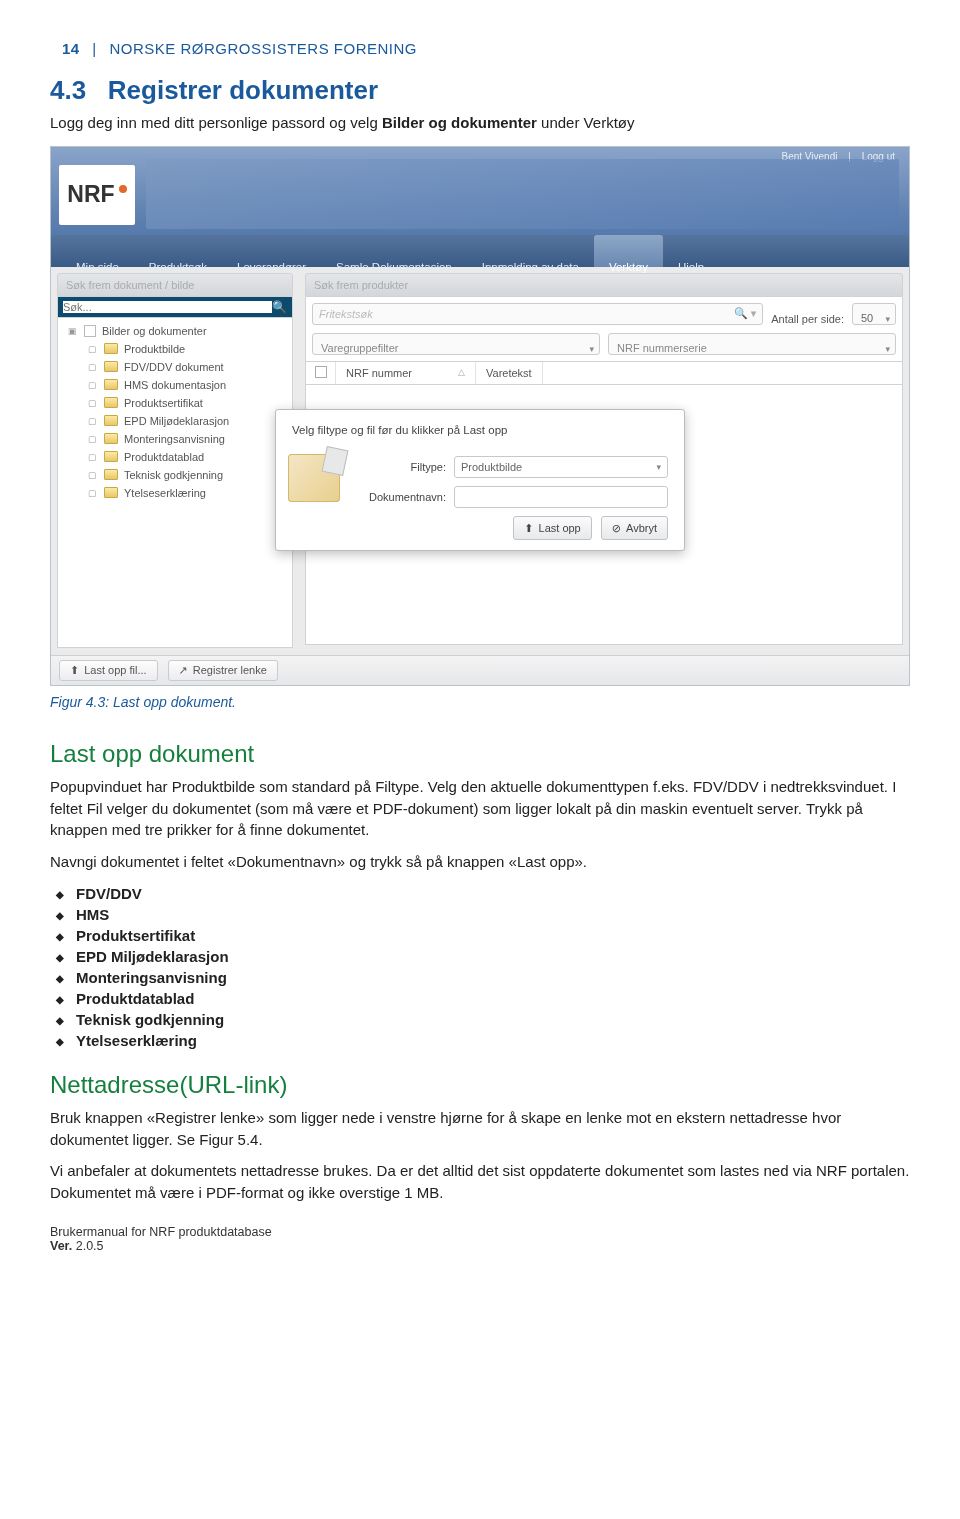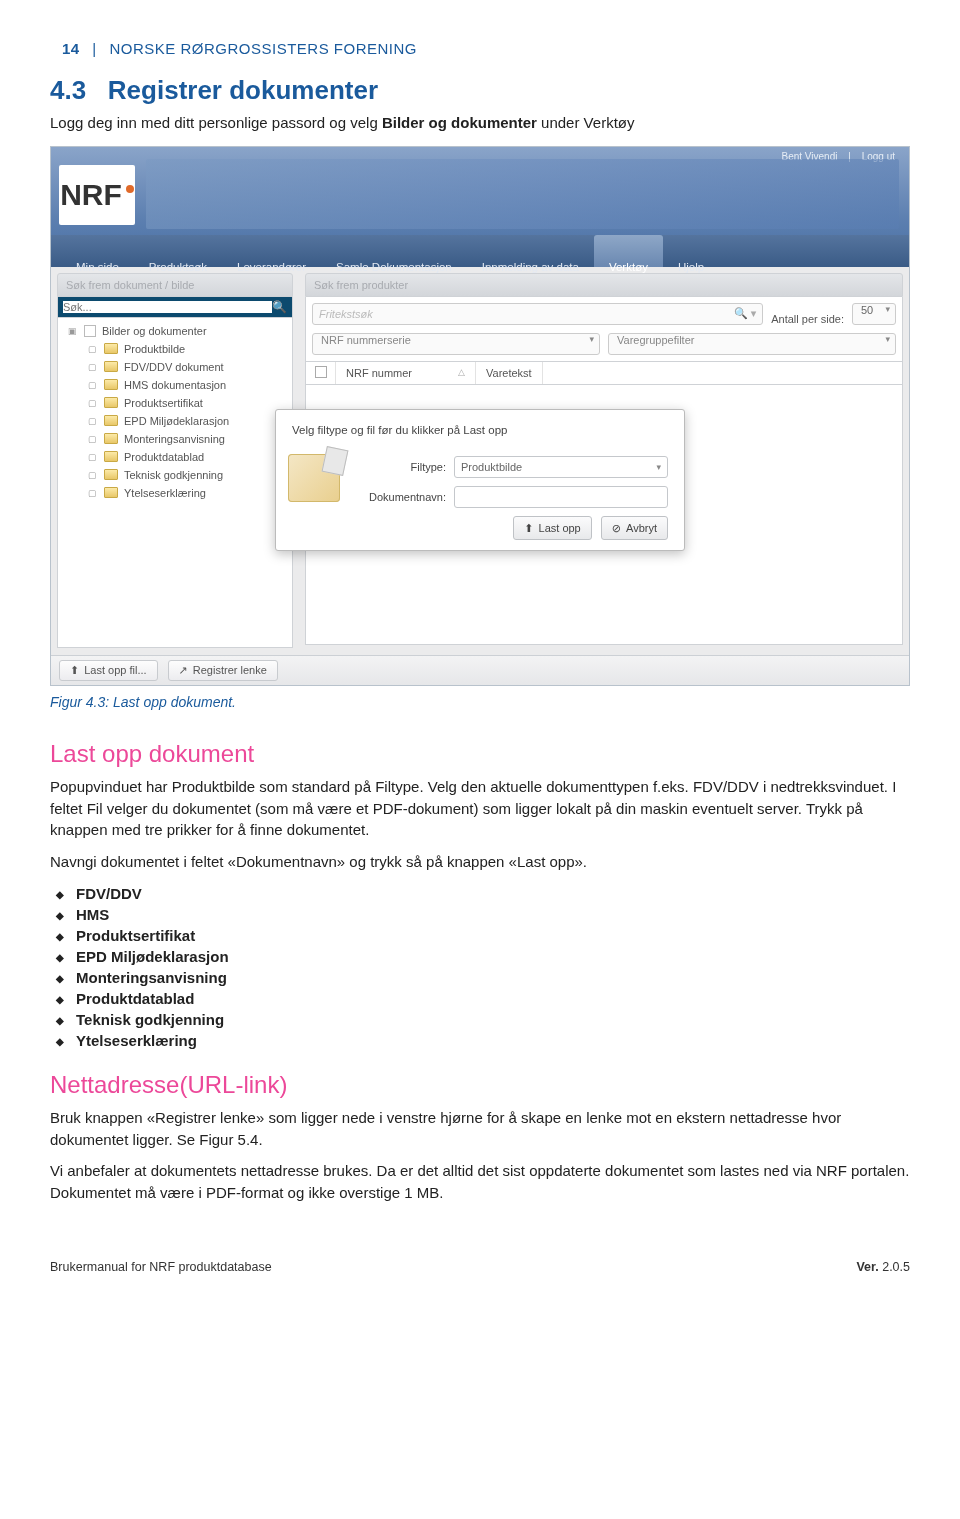--- a/index.html
+++ b/index.html
@@ -49,7 +49,7 @@
     position: absolute; left: 8px; top: 18px; width: 76px; height: 60px;
     background: #fff; border-radius: 2px;
     display: flex; align-items: center; justify-content: center;
-    font-family: Arial, sans-serif; font-weight: 900; font-size: 30px; color: #333;
+    font-family: Arial, sans-serif; font-weight: 900; font-size: 23px; color: #333;
   }
   .shot .logo .dot { width: 8px; height: 8px; background: #e06a2a; border-radius: 50%; display: inline-block; margin-left: 4px; position: relative; top: -6px; }
   .shot .people {

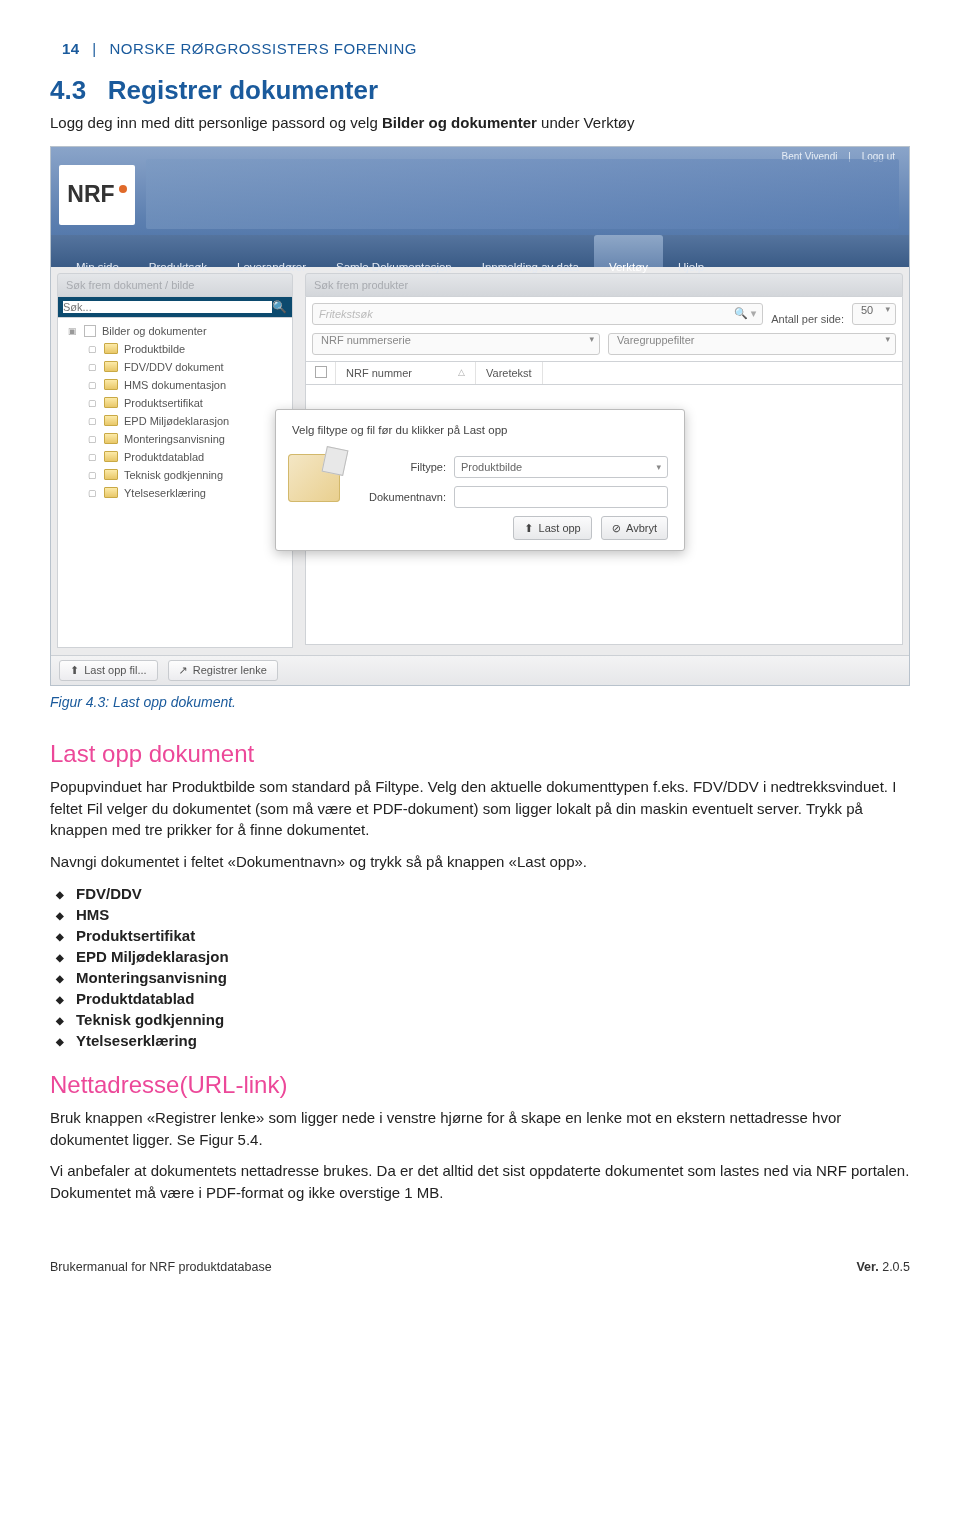--- a/index.html
+++ b/index.html
@@ -108,7 +108,7 @@
   .fritext .mag { font-style: normal; color: #aaa; }
   .antall { font-size: 11px; color: #555; margin-top: 10px; }
   .sel {
-    border: 1px solid #ccc; height: 22px; display: inline-flex; align-items: flex-start;
+    border: 1px solid #ccc; height: 22px; display: inline-flex; align-items: flex-end;
     padding: 0 18px 0 8px; border-radius: 3px; position: relative; background: #fafafa;
     min-width: 44px; color: #666;
   }

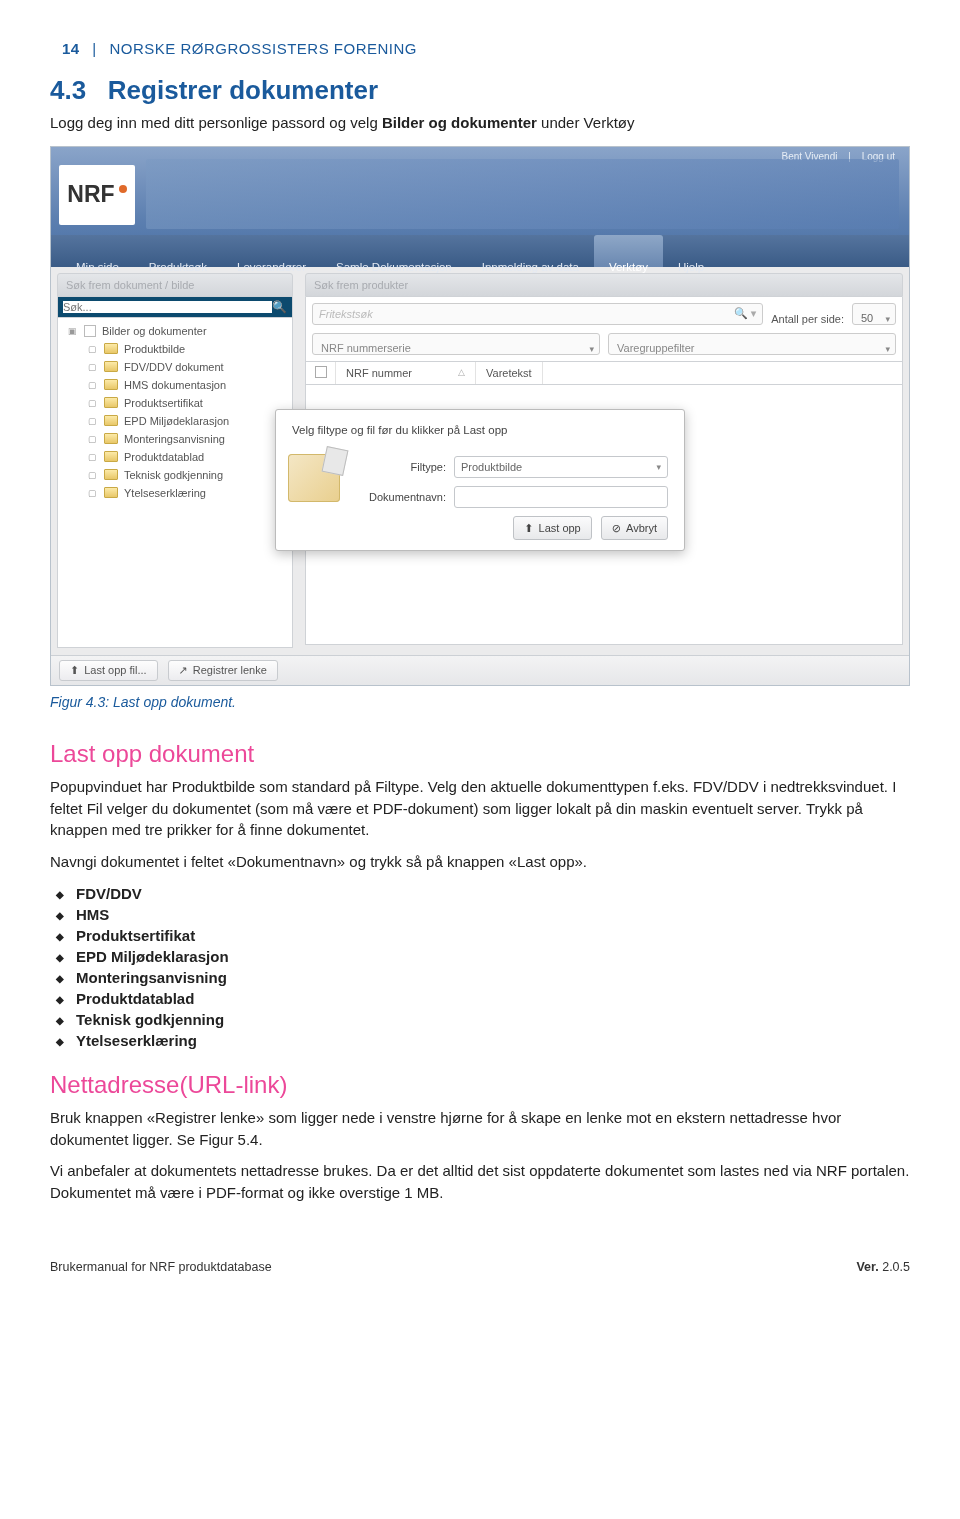--- a/index.html
+++ b/index.html
@@ -294,10 +294,10 @@
         </div>
         <div class="rp-row2">
           <span class="sel">
-              <span>NRF nummerserie</span>
+              <span>Varegruppefilter</span>
             </span>
           <span class="sel">
-              <span>Varegruppefilter</span>
+              <span>NRF nummerserie</span>
             </span>
         </div>
       </div>

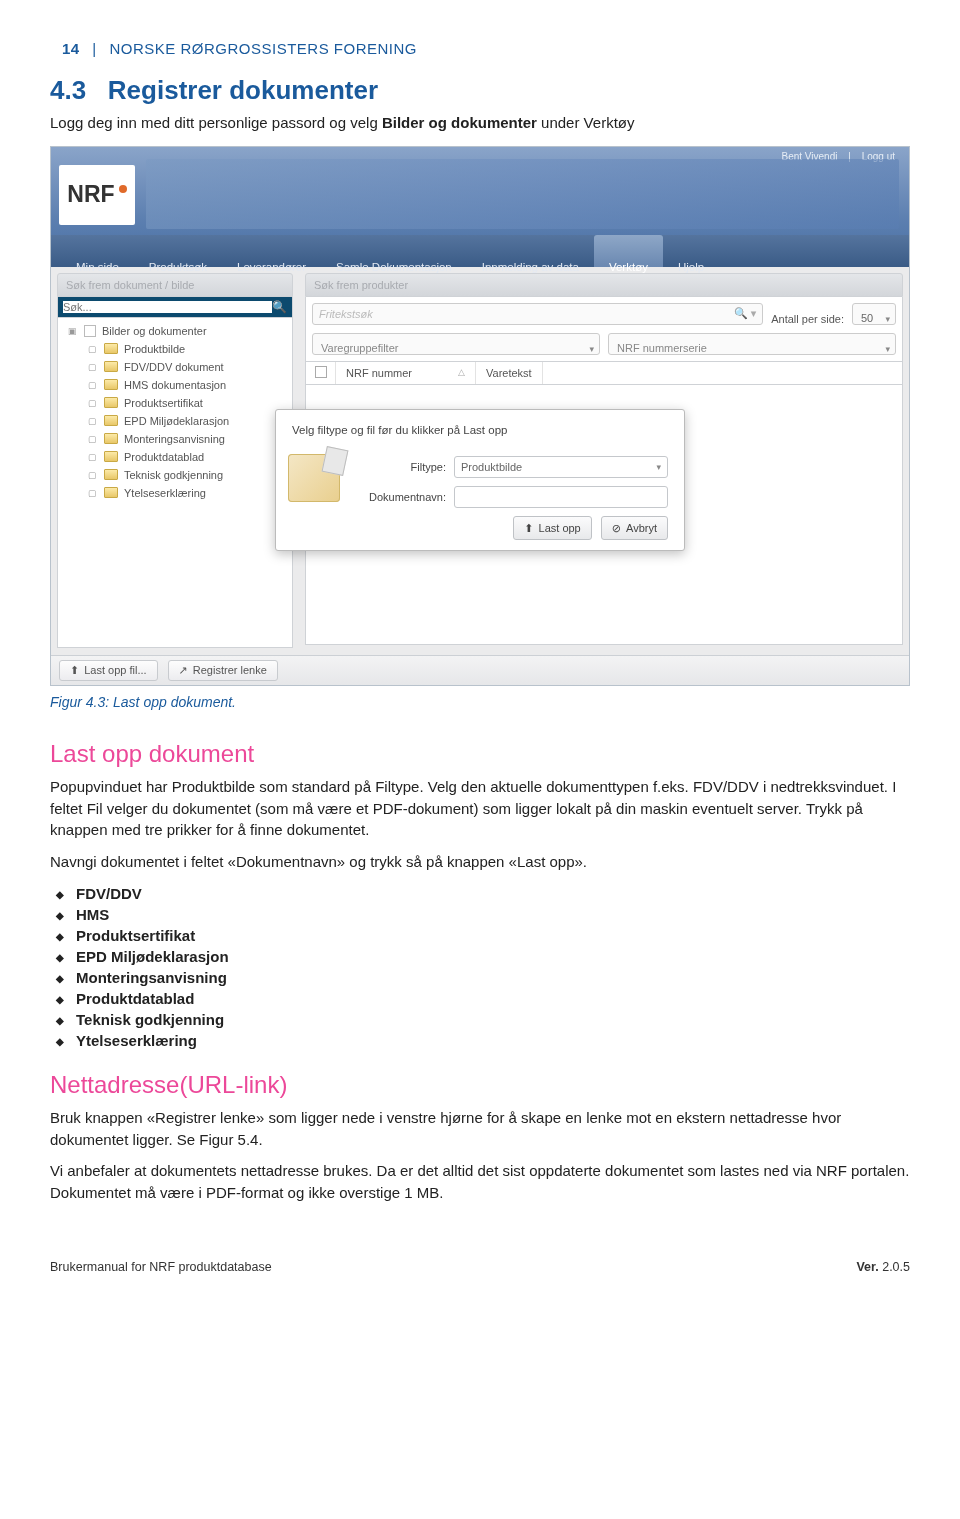--- a/index.html
+++ b/index.html
@@ -20,7 +20,7 @@
   .intro { font-size: 15px; line-height: 1.45; margin-bottom: 12px; }
   .b { font-weight: 700; }
   .fig-caption { color: #1a5a9c; font-style: italic; font-size: 14px; margin: 8px 0 30px 0; }
-  .h3 { font-size: 24px; font-weight: 500; margin: 10px 0 8px 0; color: #ec4899; }
+  .h3 { font-size: 24px; font-weight: 500; margin: 10px 0 8px 0; color: #15803d; }
   .para { font-size: 15px; line-height: 1.45; margin-bottom: 10px; }
   ul.doc-list { list-style: none; padding-left: 26px; margin: 8px 0 20px 0; font-size: 15px; font-weight: bold; }
   ul.doc-list li { position: relative; padding: 2px 0; }

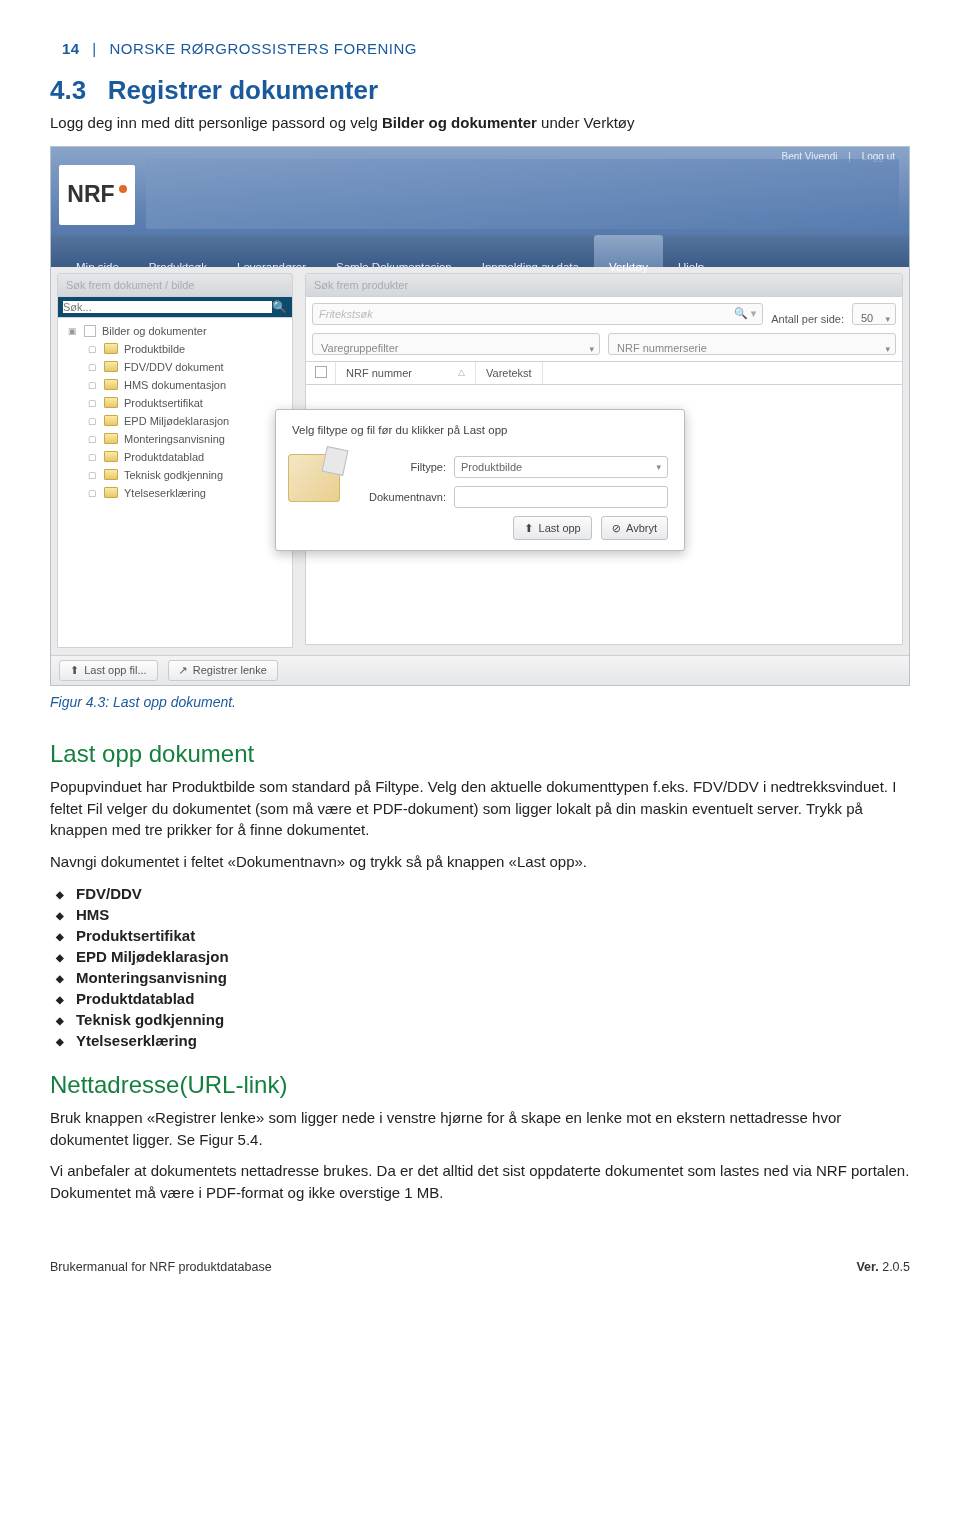--- a/index.html
+++ b/index.html
@@ -25,7 +25,7 @@
   ul.doc-list { list-style: none; padding-left: 26px; margin: 8px 0 20px 0; font-size: 15px; font-weight: bold; }
   ul.doc-list li { position: relative; padding: 2px 0; }
   ul.doc-list li::before { content: "◆"; position: absolute; left: -20px; font-size: 10px; top: 6px; }
-  .footer { display: flex; justify-content: space-between; font-size: 12.5px; color: #333; margin-top: 56px; }
+  .footer { display: flex; justify-content: space-between; font-size: 12.5px; color: #333; margin-top: 21px; flex-direction: column; }
 
   
   .shot {

